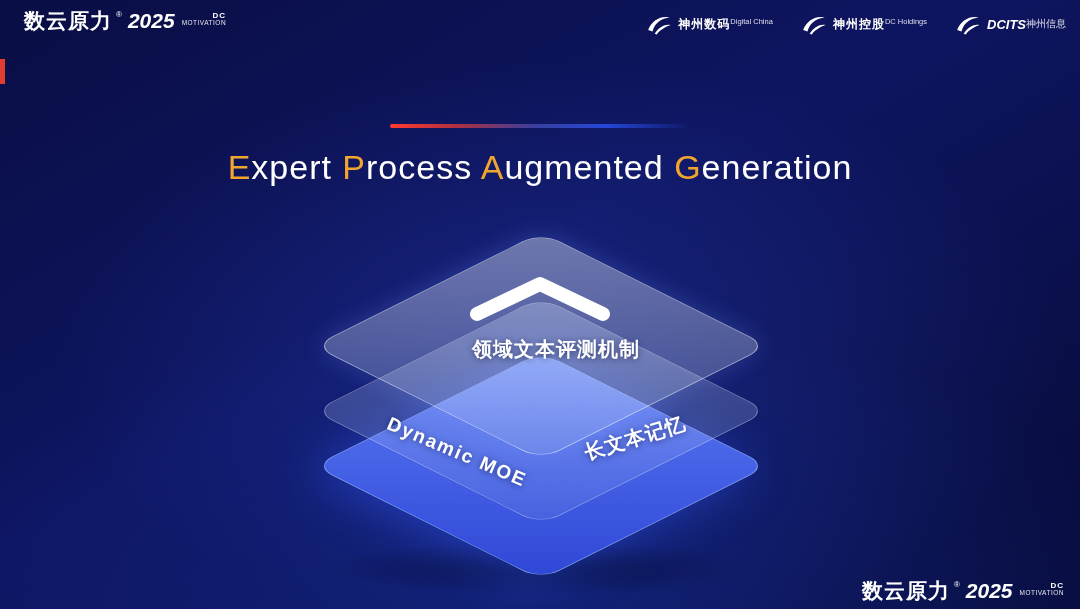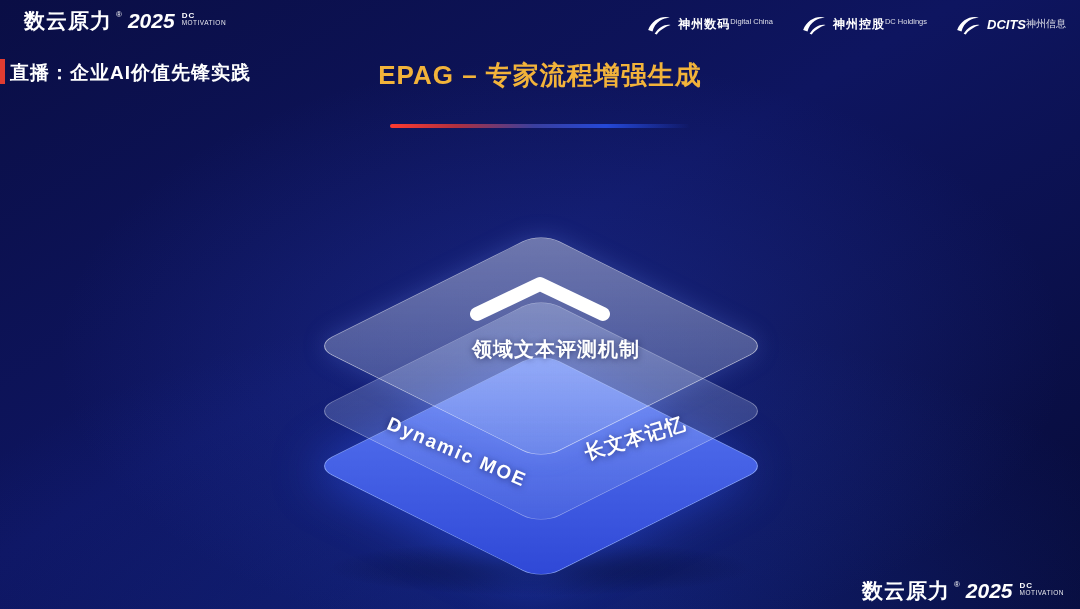--- a/index.html
+++ b/index.html
@@ -21,7 +21,7 @@
   .brand .reg{font-size:8px;margin-top:1px;}
   .brand .year{font-size:21px;font-weight:bold;font-style:italic;margin-left:2px;}
   .brand .dccol{display:flex;flex-direction:column;margin-left:3px;margin-top:2px;}
-  .brand .dc{font-size:8px;font-weight:bold;letter-spacing:1px;}
+  .brand .dc{font-size:8px;font-weight:bold;letter-spacing:1px;text-align:right;}
   .brand .motivation{font-size:6.5px;letter-spacing:0.5px;opacity:.9;}
   .brand-topleft{position:absolute;left:12px;top:10px;}
   .brand-bottomright{position:absolute;right:16px;bottom:8px;}

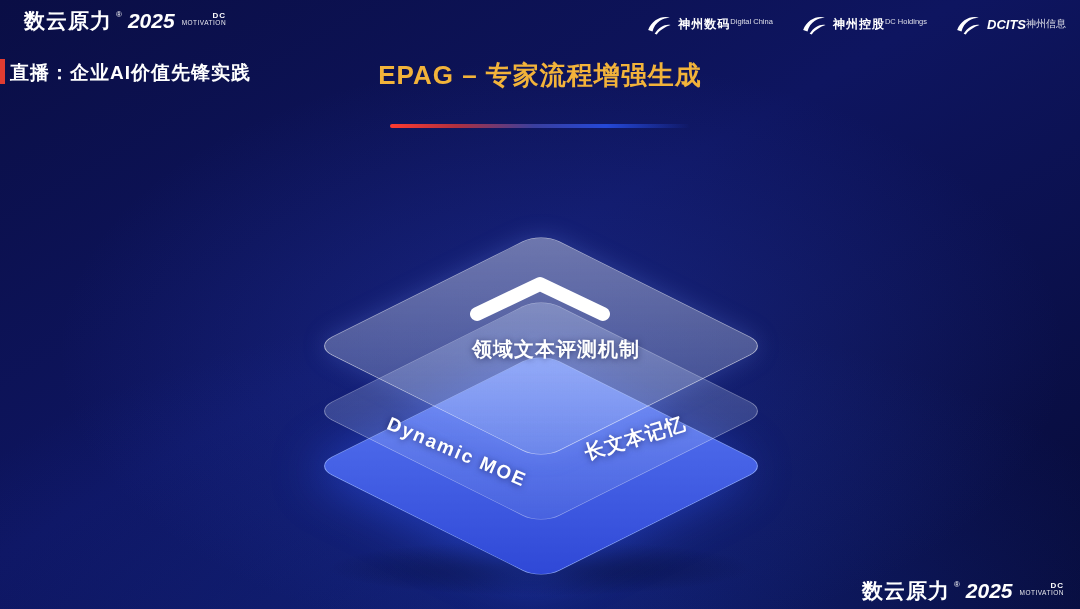--- a/index.html
+++ b/index.html
@@ -93,7 +93,6 @@
   </div>
 
   <div class="live-bar"></div>
-  <div class="live-label">直播：企业AI价值先锋实践</div>
 
   <div class="slide-title">EPAG – 专家流程增强生成</div>
 

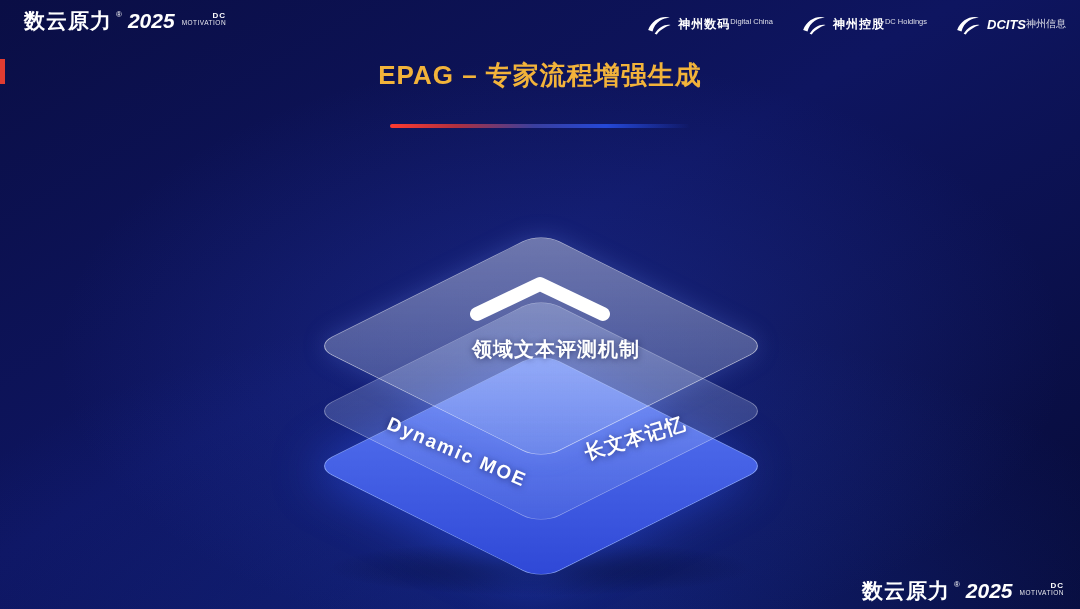--- a/index.html
+++ b/index.html
@@ -94,7 +94,6 @@
 
   <div class="live-bar"></div>
 
-  <div class="slide-title">EPAG – 专家流程增强生成</div>
 
   <div class="partners">
     <div class="partner">

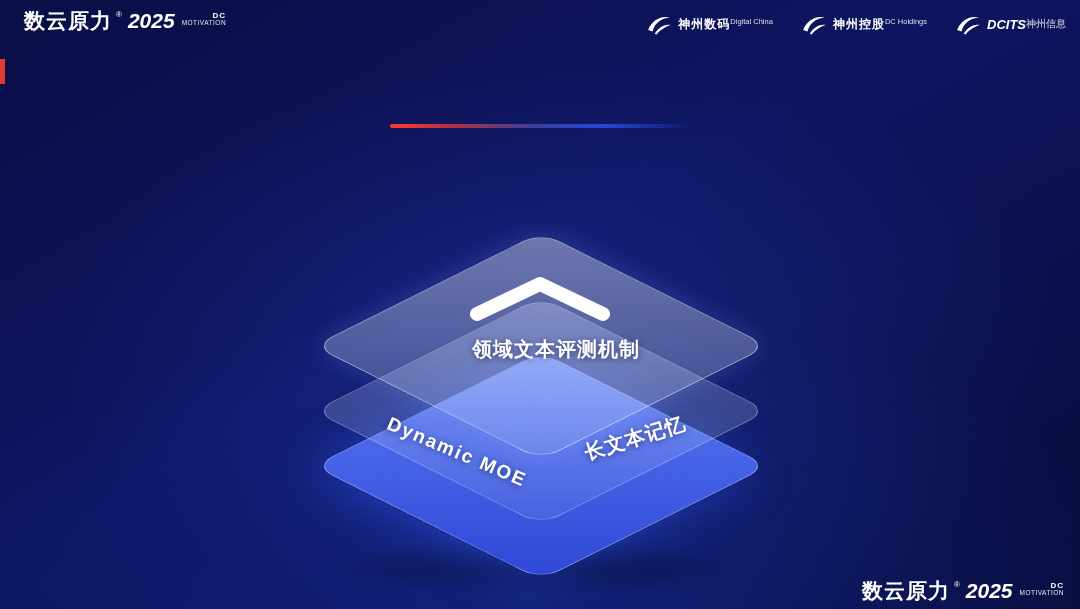--- a/index.html
+++ b/index.html
@@ -130,6 +130,9 @@
 
   <div class="divider"></div>
 
+  <div class="main-title">
+    <span class="gold">E</span><span>xpert </span><span class="gold">P</span><span>rocess </span><span class="gold">A</span><span>ugmented </span><span class="gold">G</span><span>eneration</span>
+  </div>
 
   <div class="stack-shadow"></div>
   <div class="layer layer-bottom"></div>

